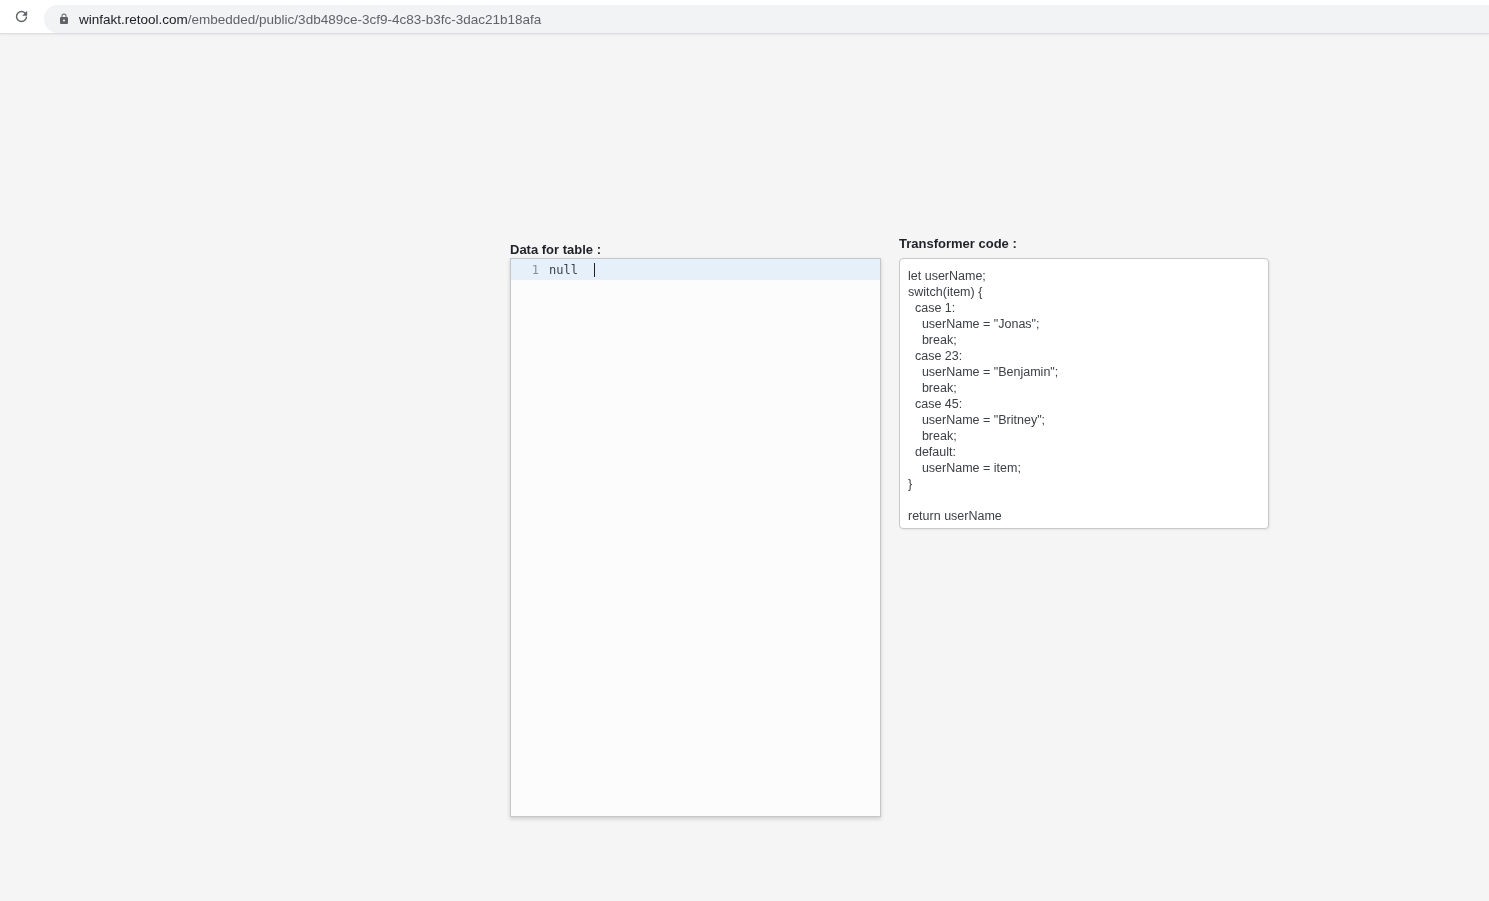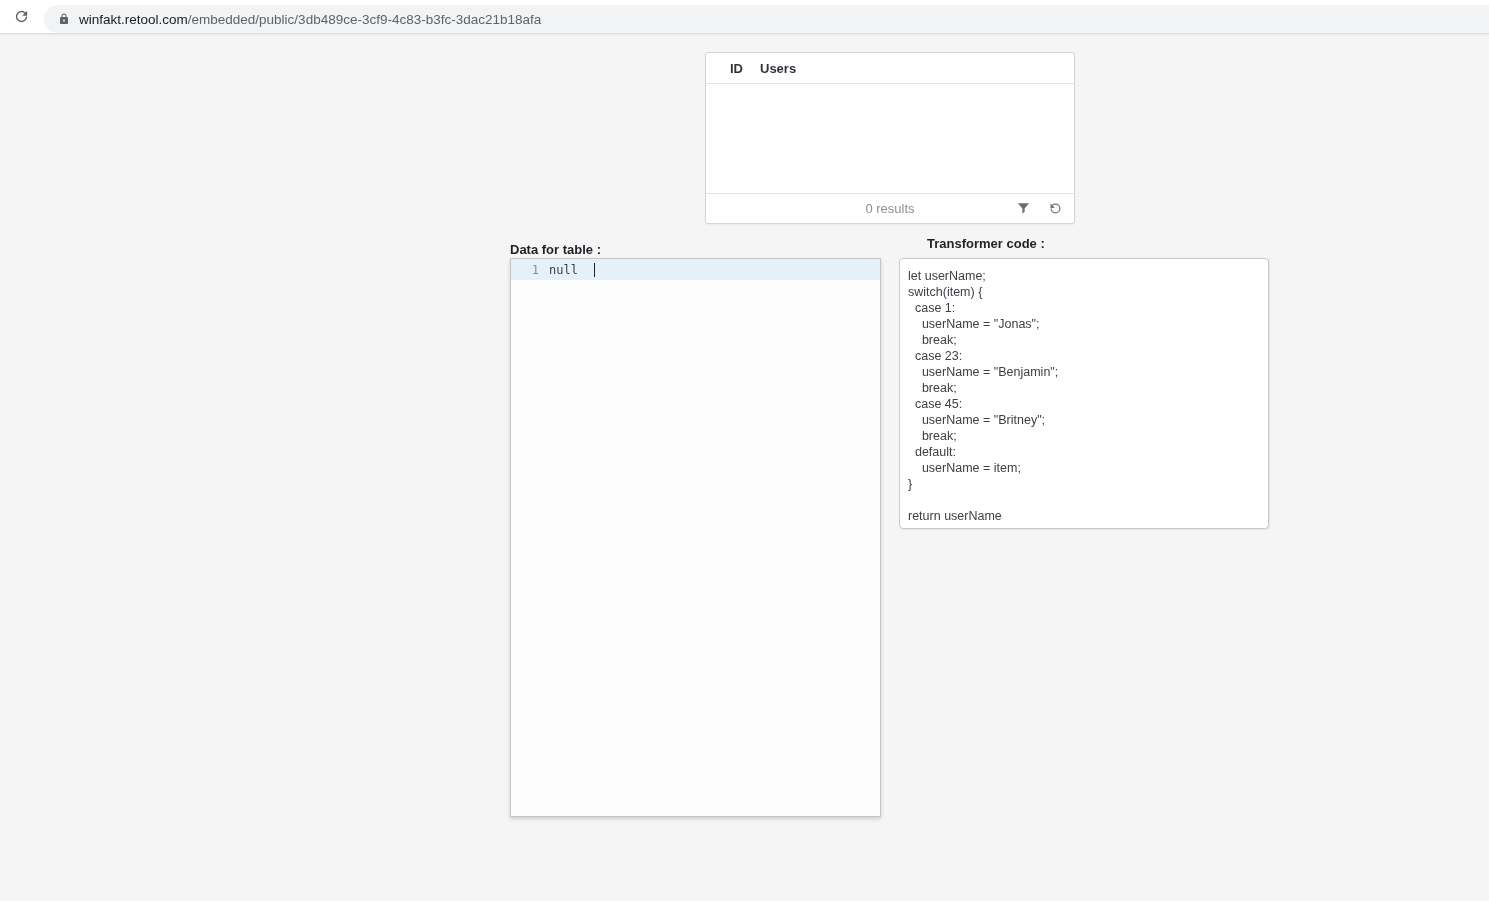--- a/index.html
+++ b/index.html
@@ -146,28 +146,6 @@
 
 <div class="canvas">
 
-  <div class="table-card">
-    <div class="table-header">
-      <span class="col-head">ID</span>
-      <span class="col-head">Users</span>
-    </div>
-    <div class="table-body"></div>
-    <div class="table-footer">
-      <span class="results-text">0 results</span>
-      <span class="footer-icons">
-        <span class="icon-btn">
-          <svg width="15" height="15" viewBox="0 0 20 20" fill="#6e6e6e">
-            <path d="M2.5 3h15l-6 7v4.2l-3 2.3V10l-6-7z"></path>
-          </svg>
-        </span>
-        <span class="icon-btn">
-          <svg width="15" height="15" viewBox="0 0 24 24" fill="#757575" style="transform:scaleX(-1)">
-            <path d="M17.65 6.35A7.95 7.95 0 0 0 12 4a8 8 0 1 0 8 8h-2a6 6 0 1 1-6-6c1.66 0 3.14.69 4.22 1.78L13 11h7V4l-2.35 2.35z"></path>
-          </svg>
-        </span>
-      </span>
-    </div>
-  </div>
 
   <div class="section-label label-data">Data for table :</div>
 

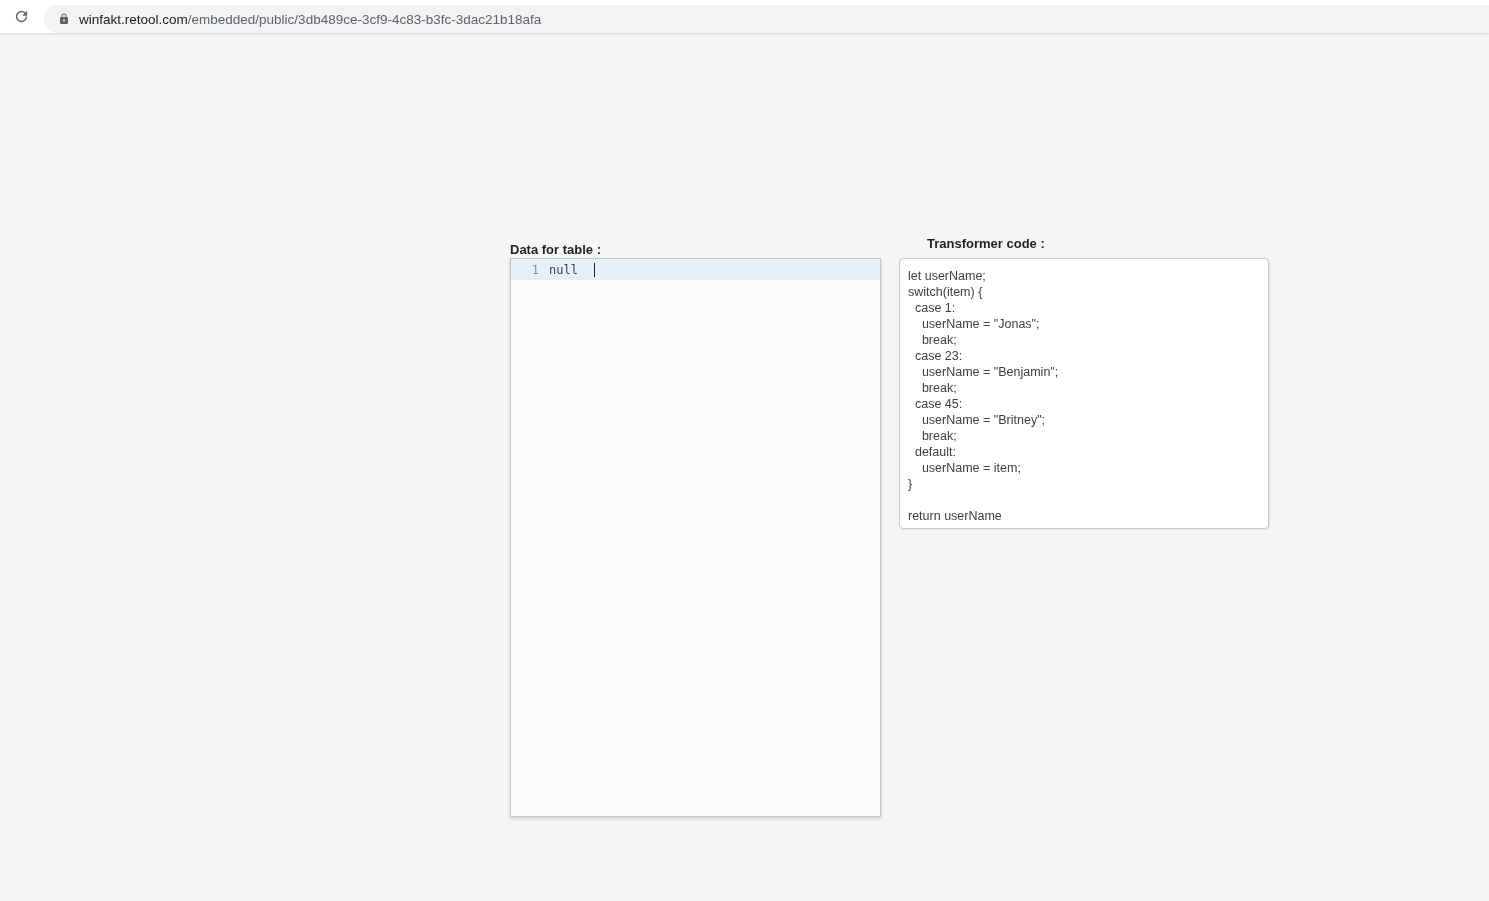--- a/index.html
+++ b/index.html
@@ -82,7 +82,7 @@
     font-size: 13px; font-weight: bold; color: #1e2227;
   }
   .label-data { left: 510px; top: 207px; }
-  .label-transformer { left: 899px; top: 201px; margin-left: 28px; }
+  .label-transformer { left: 899px; top: 201px; }
 
   
   .editor-panel {

